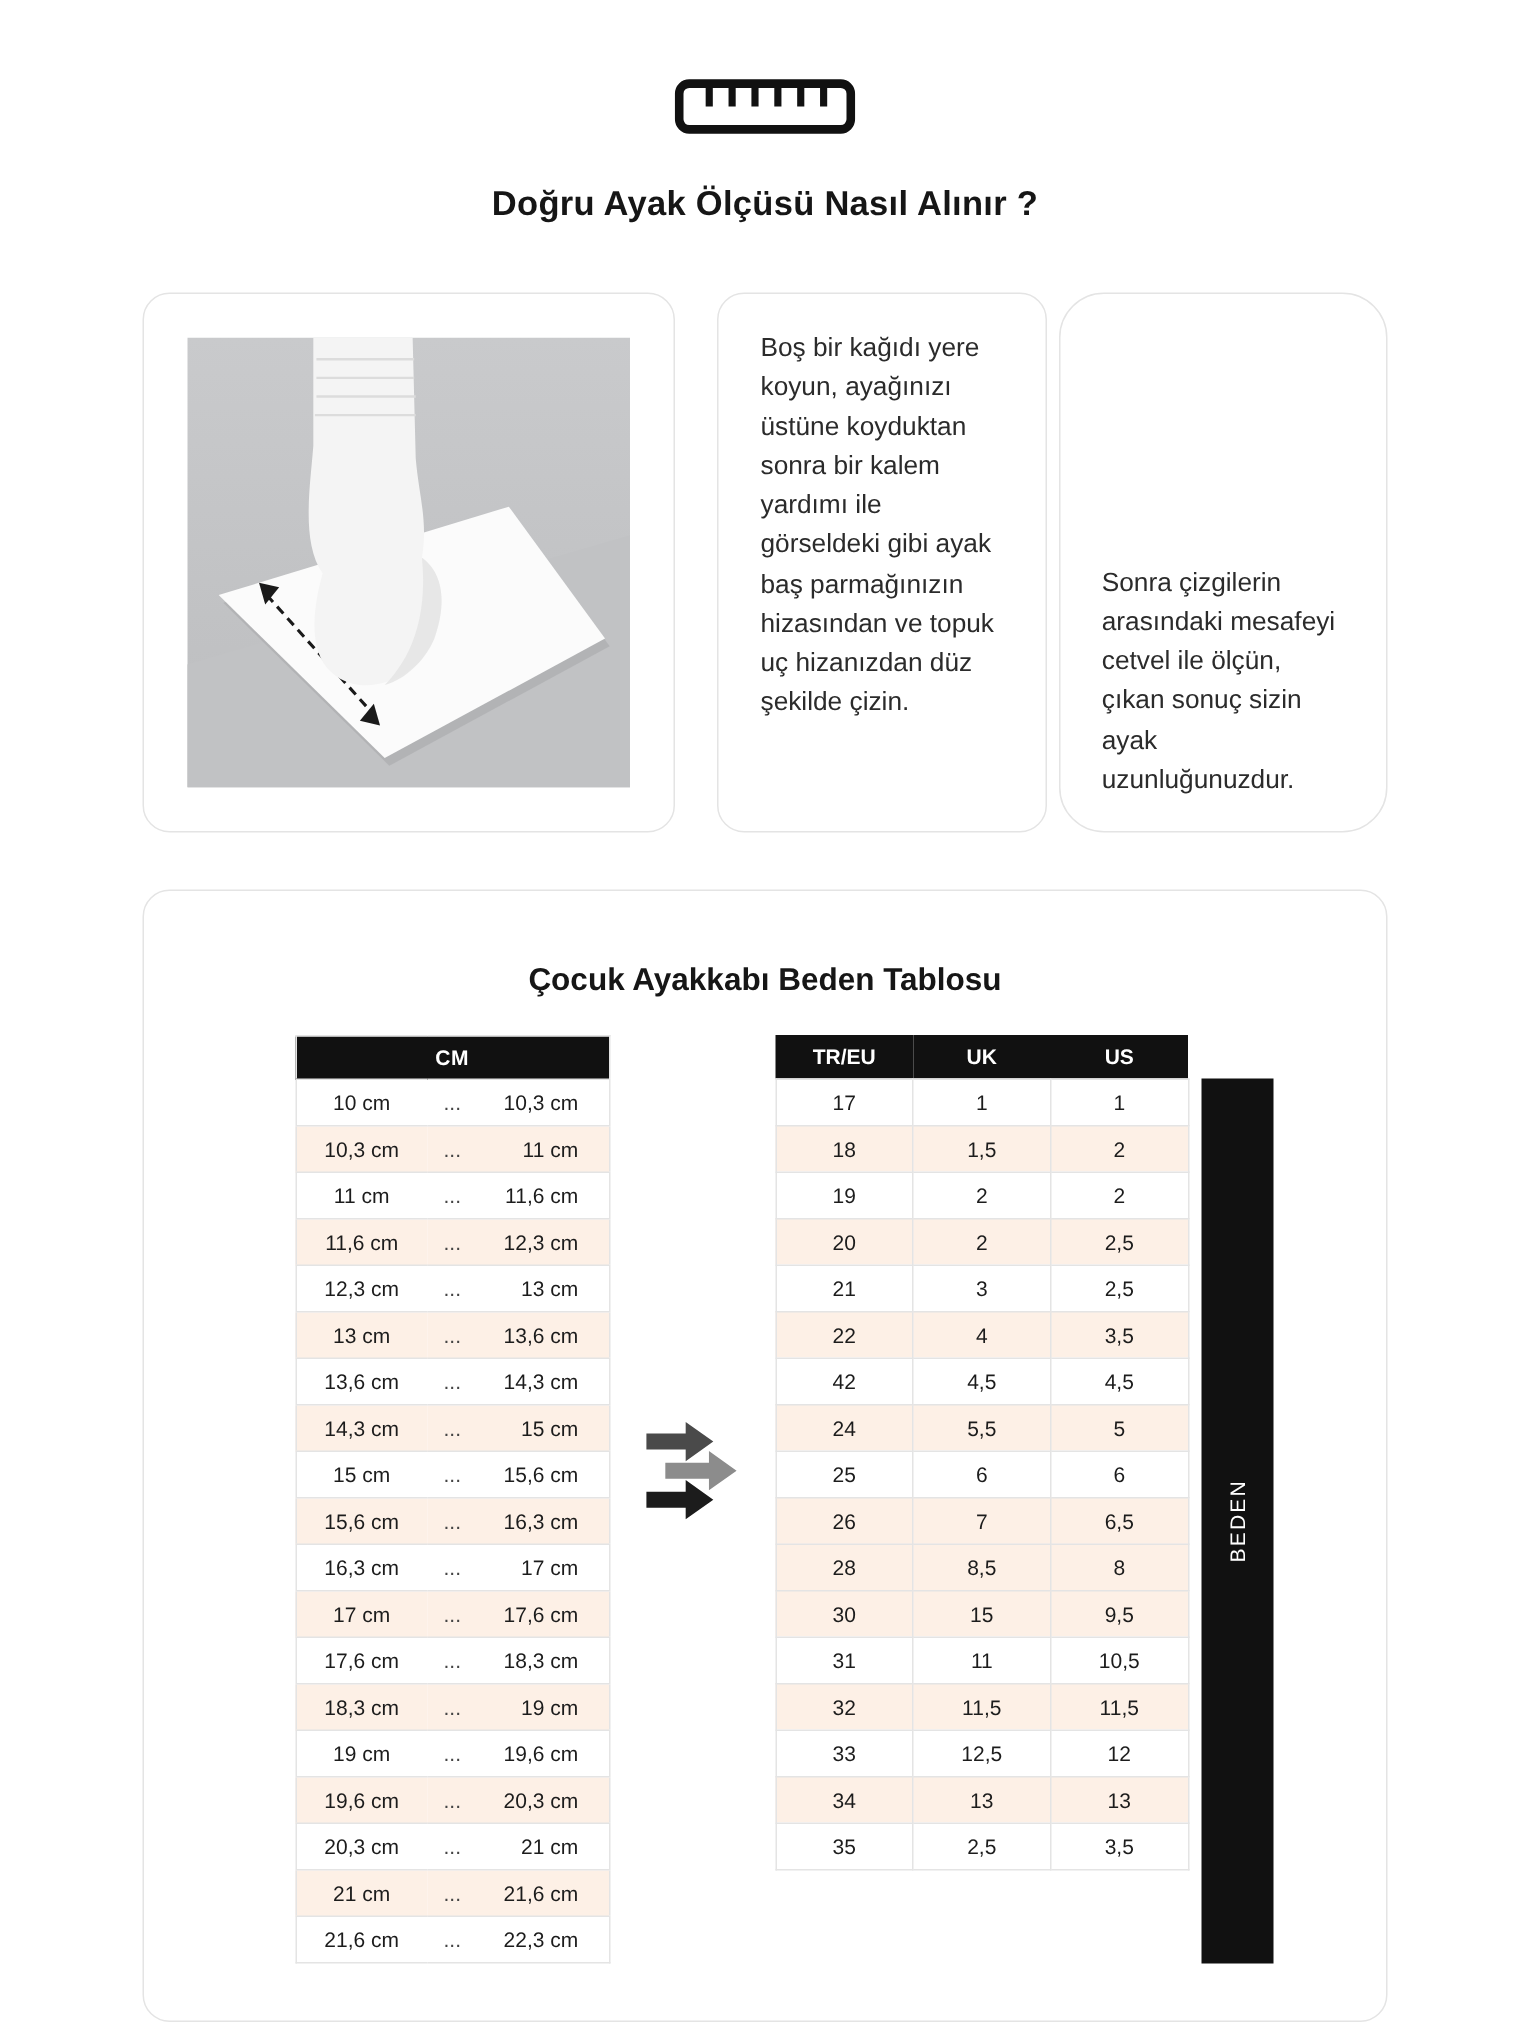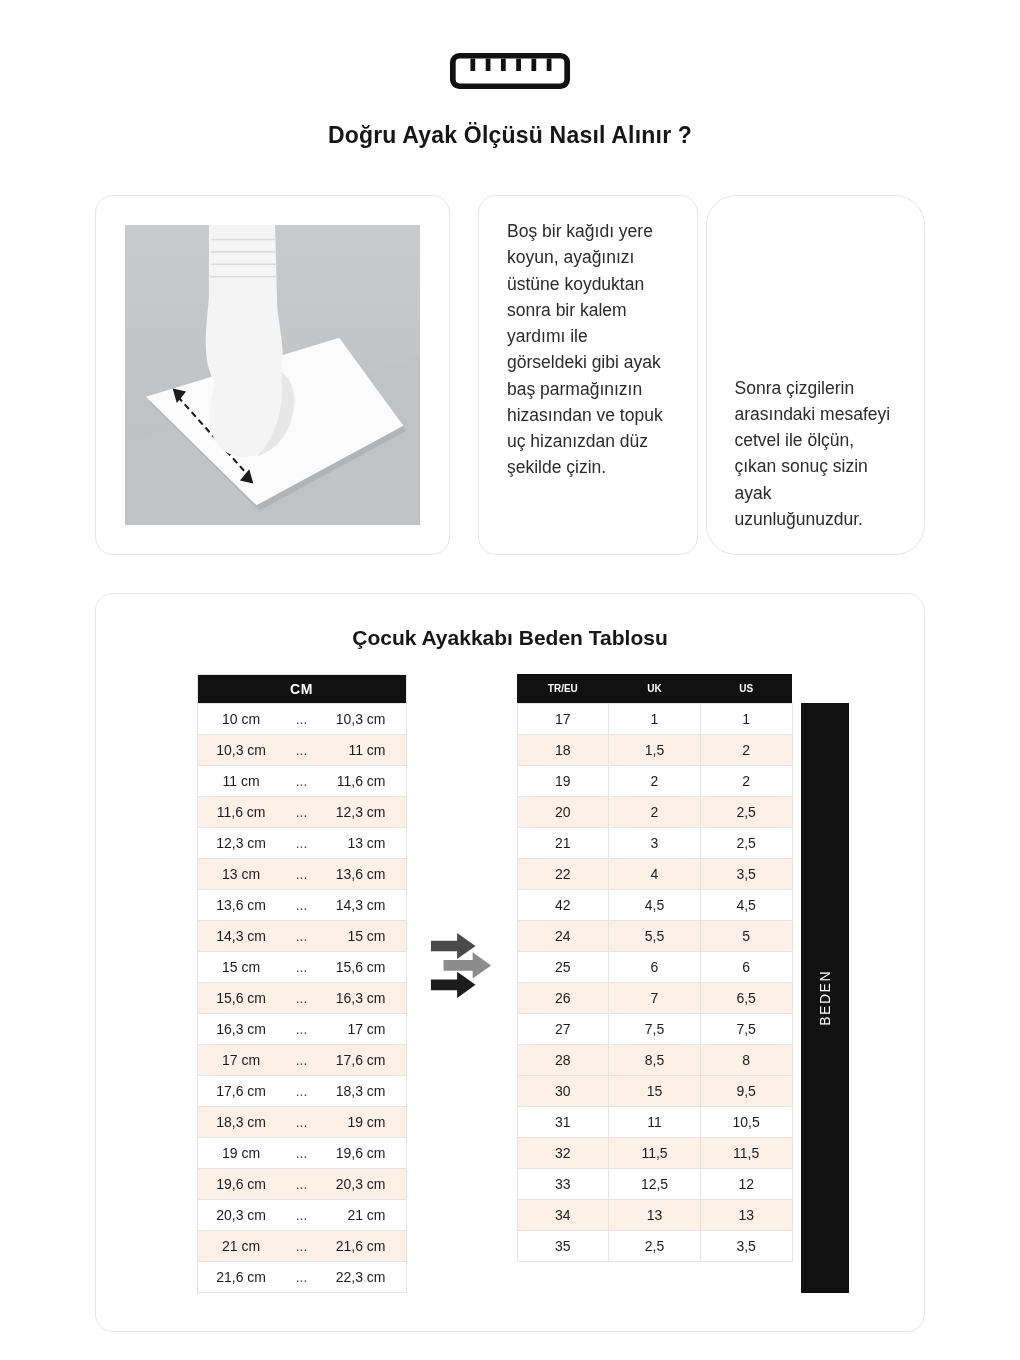--- a/index.html
+++ b/index.html
@@ -59,7 +59,7 @@
     margin: 38px 95px 40px;
     border: 1px solid var(--border, #e4e4e4);
     border-radius: 18px;
-    padding: 32px 0 38px;
+    padding: 48px 0 38px;
     background: #fff;
   }
   .chart-title { text-align: center; font-size: 21px; font-weight: 700; color: #161616; }

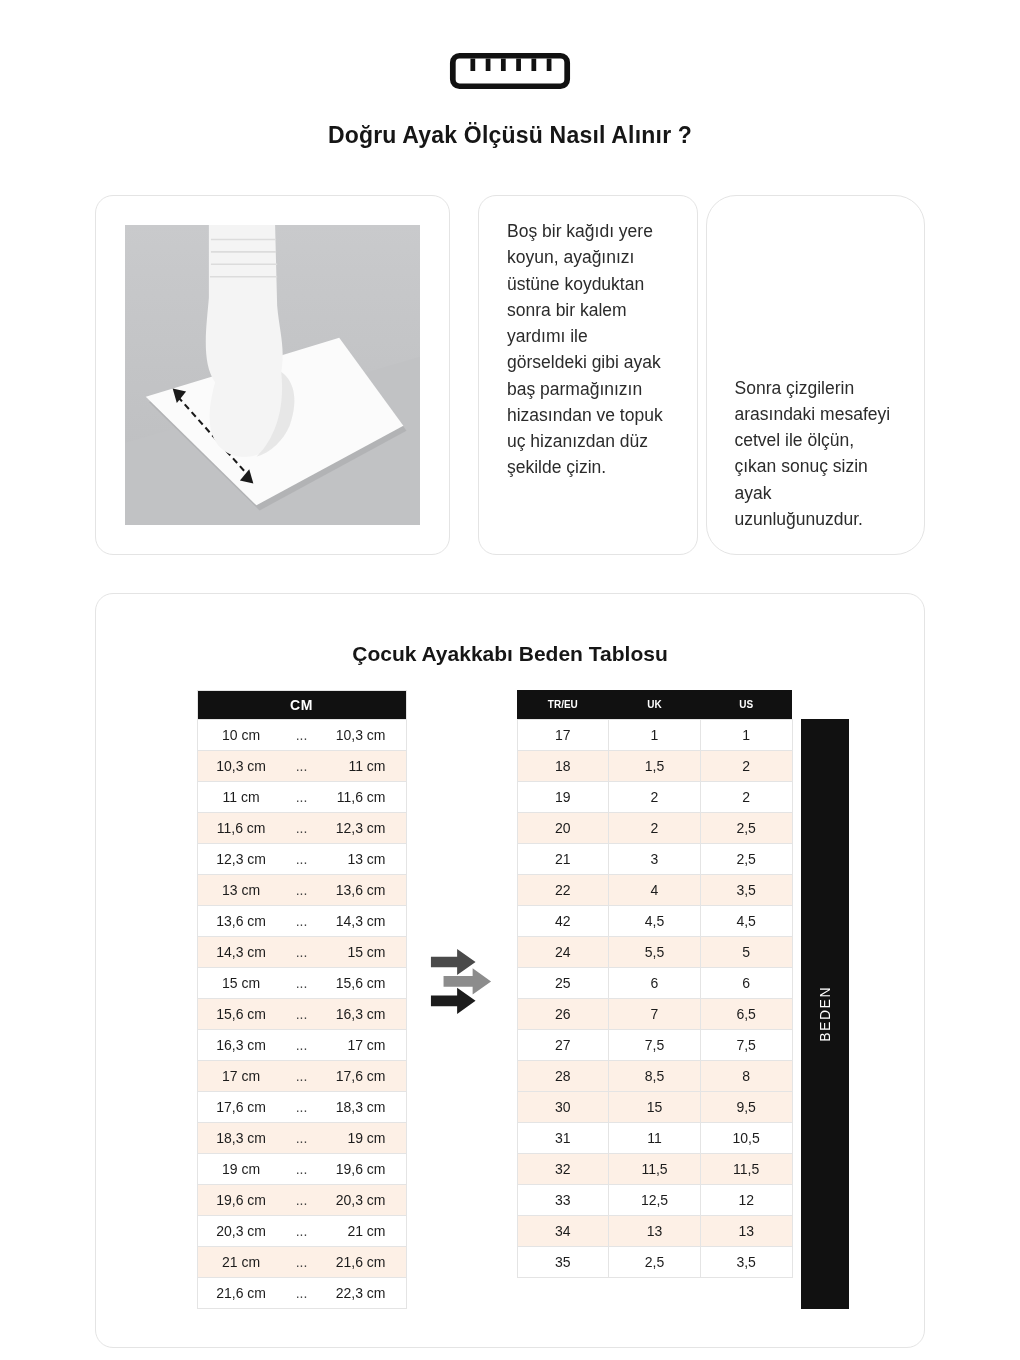--- a/index.html
+++ b/index.html
@@ -89,7 +89,7 @@
     background: var(--header-bg, #111);
     color: #fff;
     height: 29px;
-    font-size: 10px;
+    font-size: 14px;
     font-weight: 700;
     width: 92px;
   }

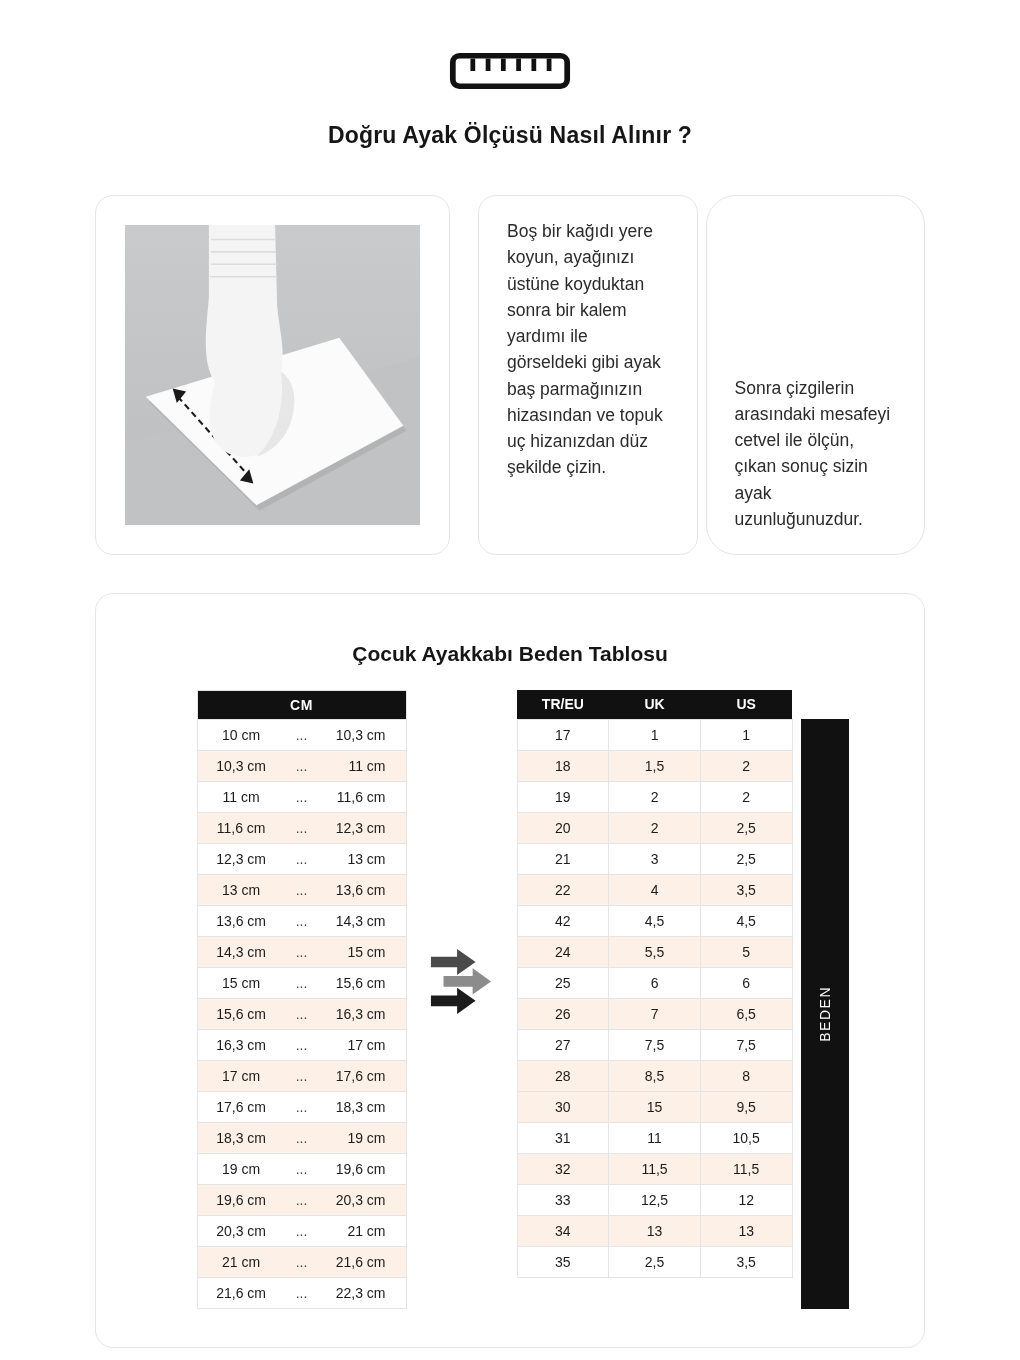--- a/index.html
+++ b/index.html
@@ -390,11 +390,6 @@
               <td>6,5</td>
             </tr>
 
-            <tr>
-              <td>27</td>
-              <td>7,5</td>
-              <td>7,5</td>
-            </tr>
 
             <tr class="alt">
               <td>28</td>

